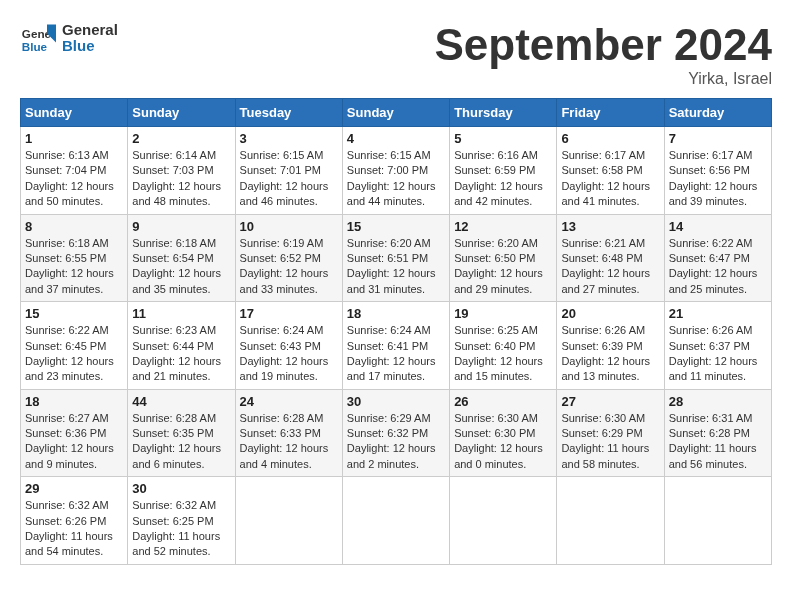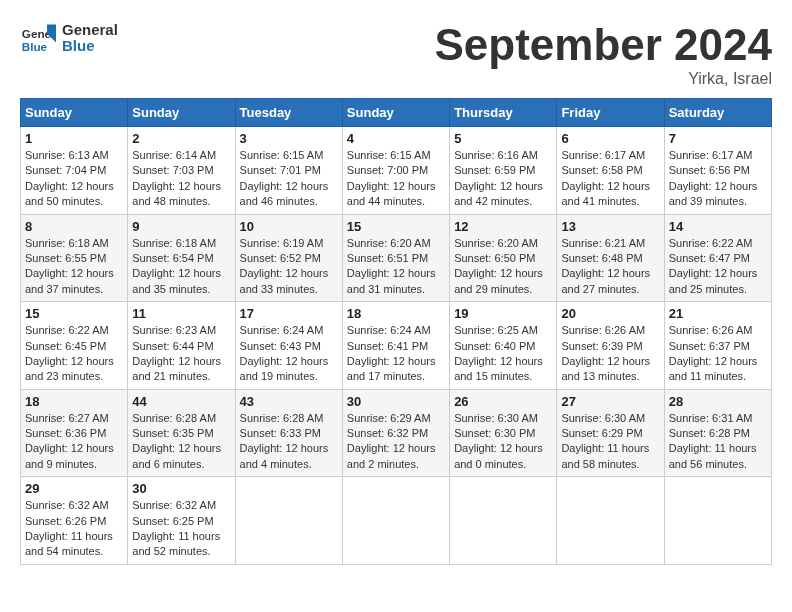--- a/index.html
+++ b/index.html
@@ -214,7 +214,7 @@
           <span class="day-info">Sunrise: 6:28 AM<br>Sunset: 6:35 PM<br>Daylight: 12 hours and 6 minutes.</span>
         </td>
         <td>
-          <span class="day-num">43</span>
+          <span class="day-num">24</span>
           <span class="day-info">Sunrise: 6:28 AM<br>Sunset: 6:33 PM<br>Daylight: 12 hours and 4 minutes.</span>
         </td>
         <td>

